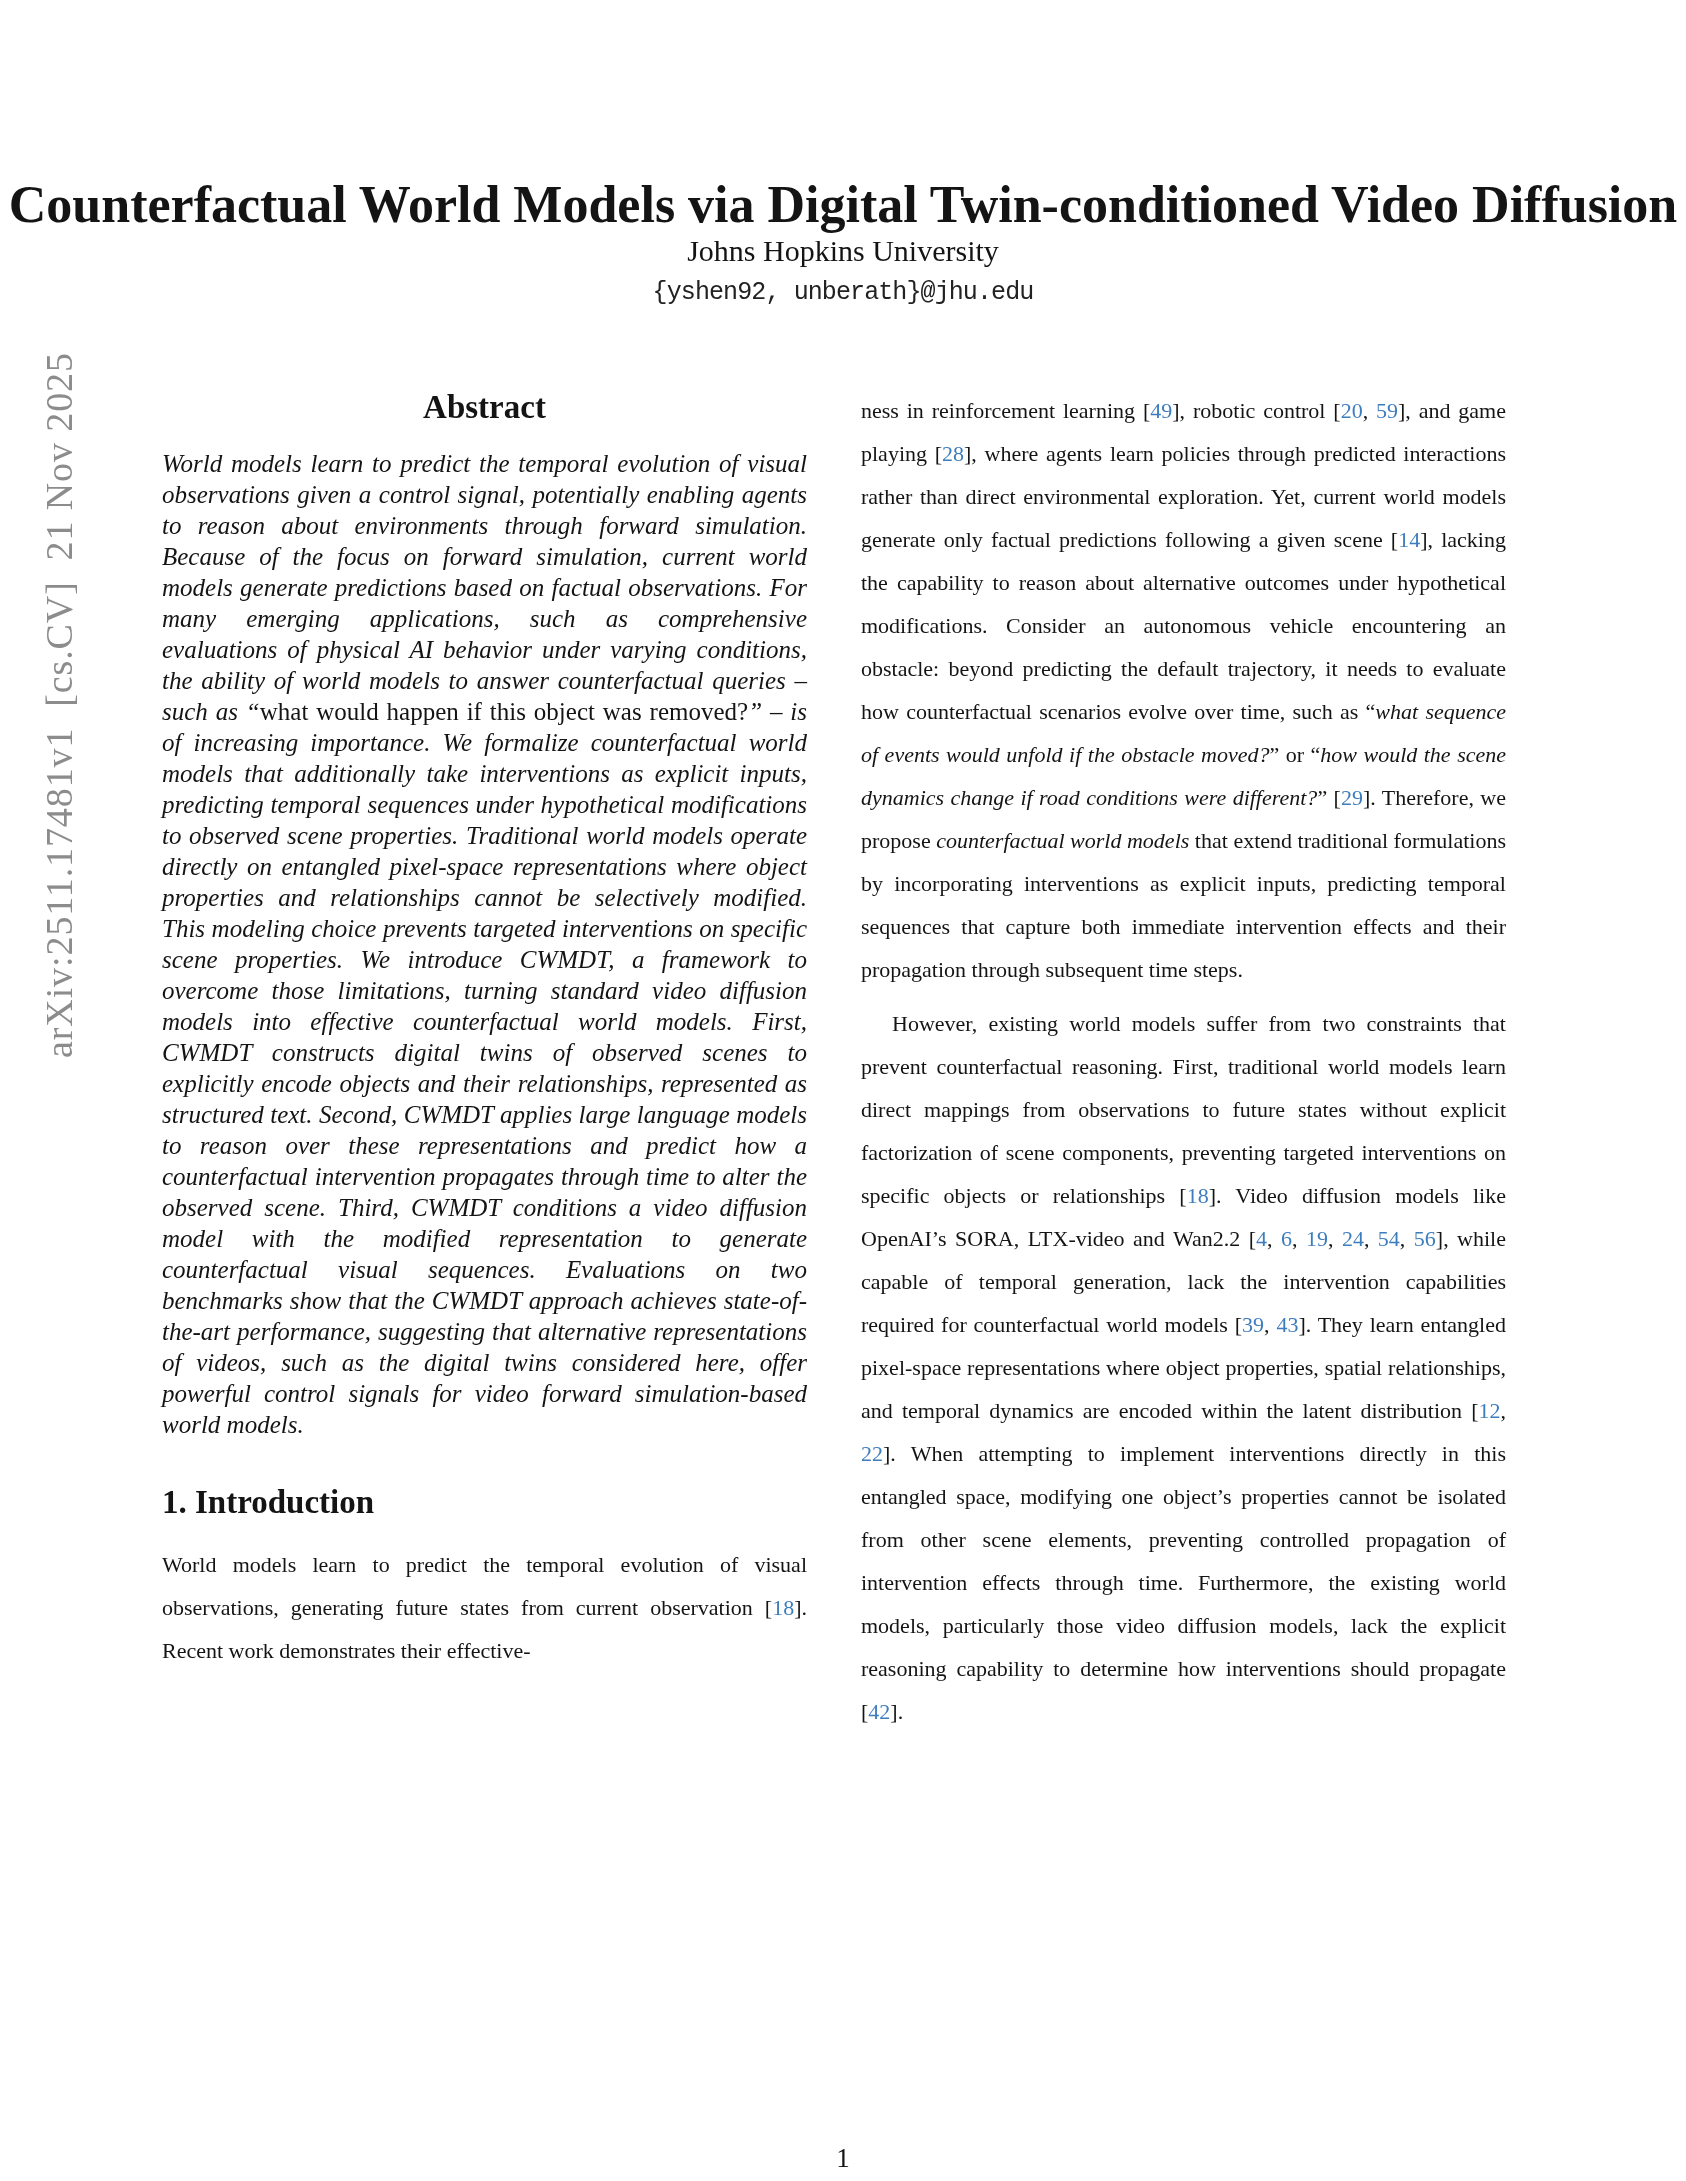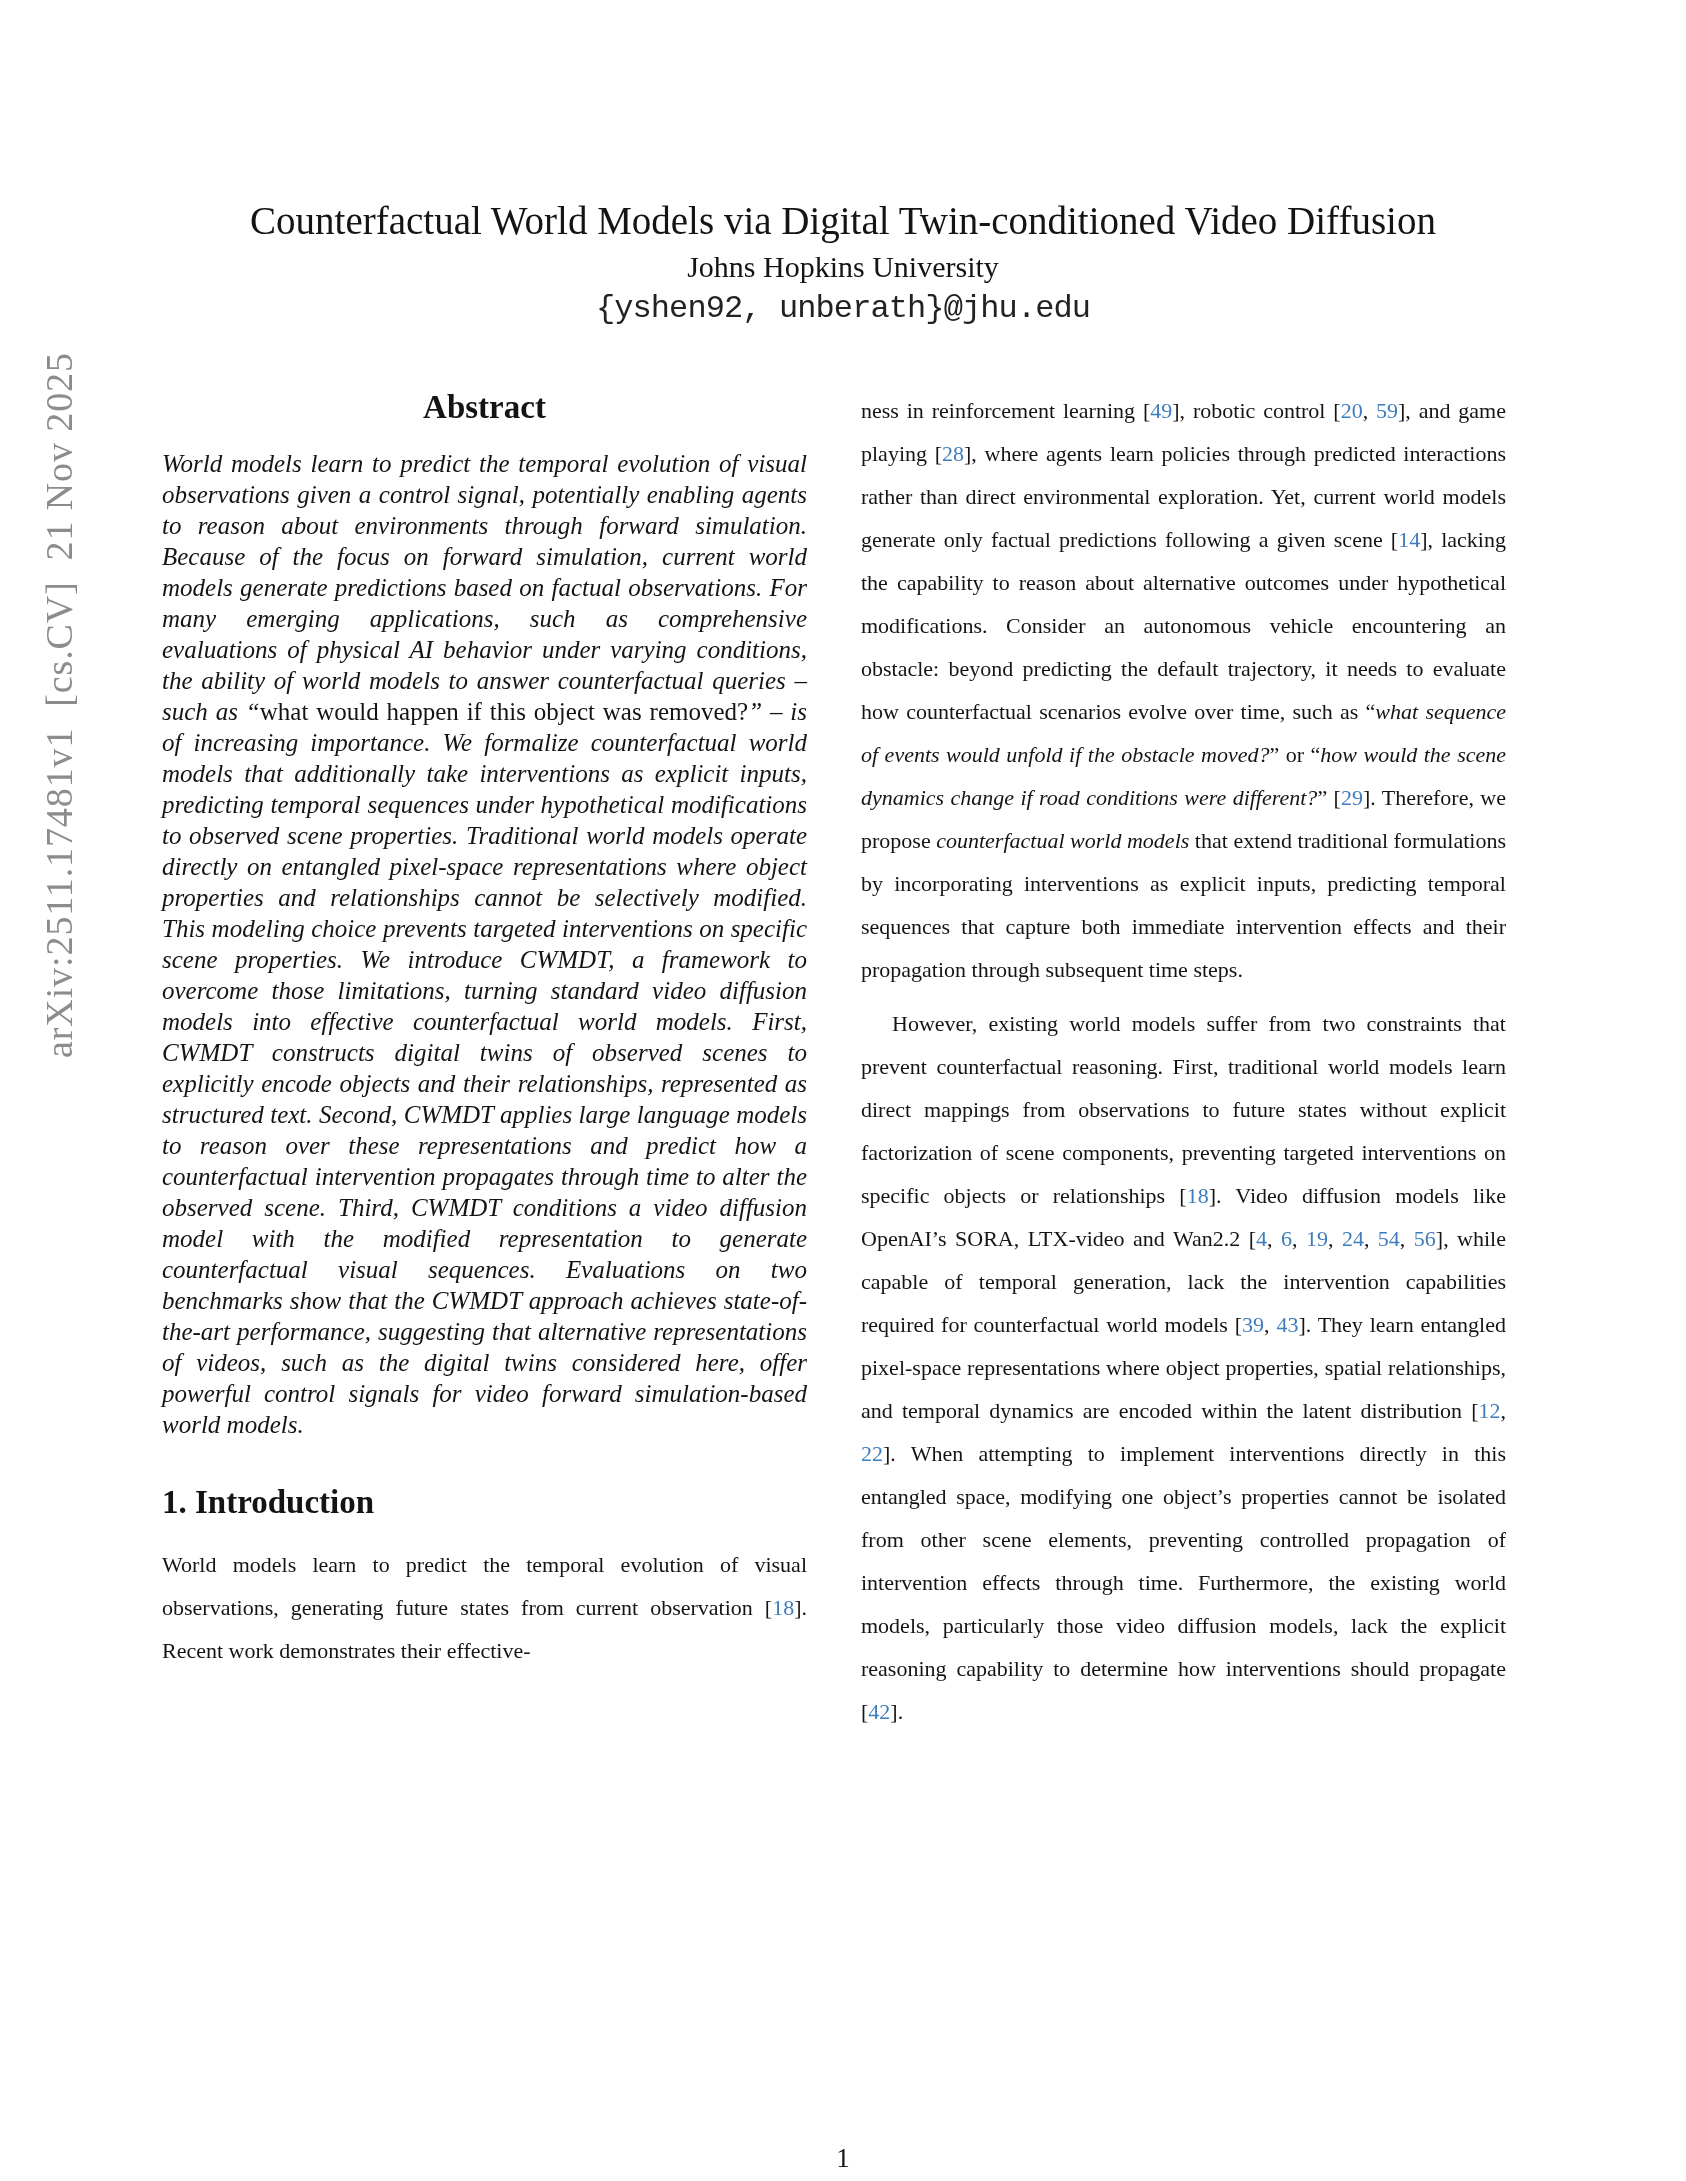--- a/index.html
+++ b/index.html
@@ -17,7 +17,7 @@
     color: #8c8c8c; white-space: pre;
   }
   .titleblock { position: absolute; left: 0; right: 0; top: 182px; text-align: center; }
-  .paper-title { font-size: 39px; font-weight: normal; line-height: 46px; margin-top: 16px; }
+  .paper-title { font-size: 52px; font-weight: bold; line-height: 46px; }
   .authors { margin-top: 39px; font-size: 30px; line-height: 37px; }
   .affiliation { margin-top: 3.7px; font-size: 30px; line-height: 37px; }
   .email {

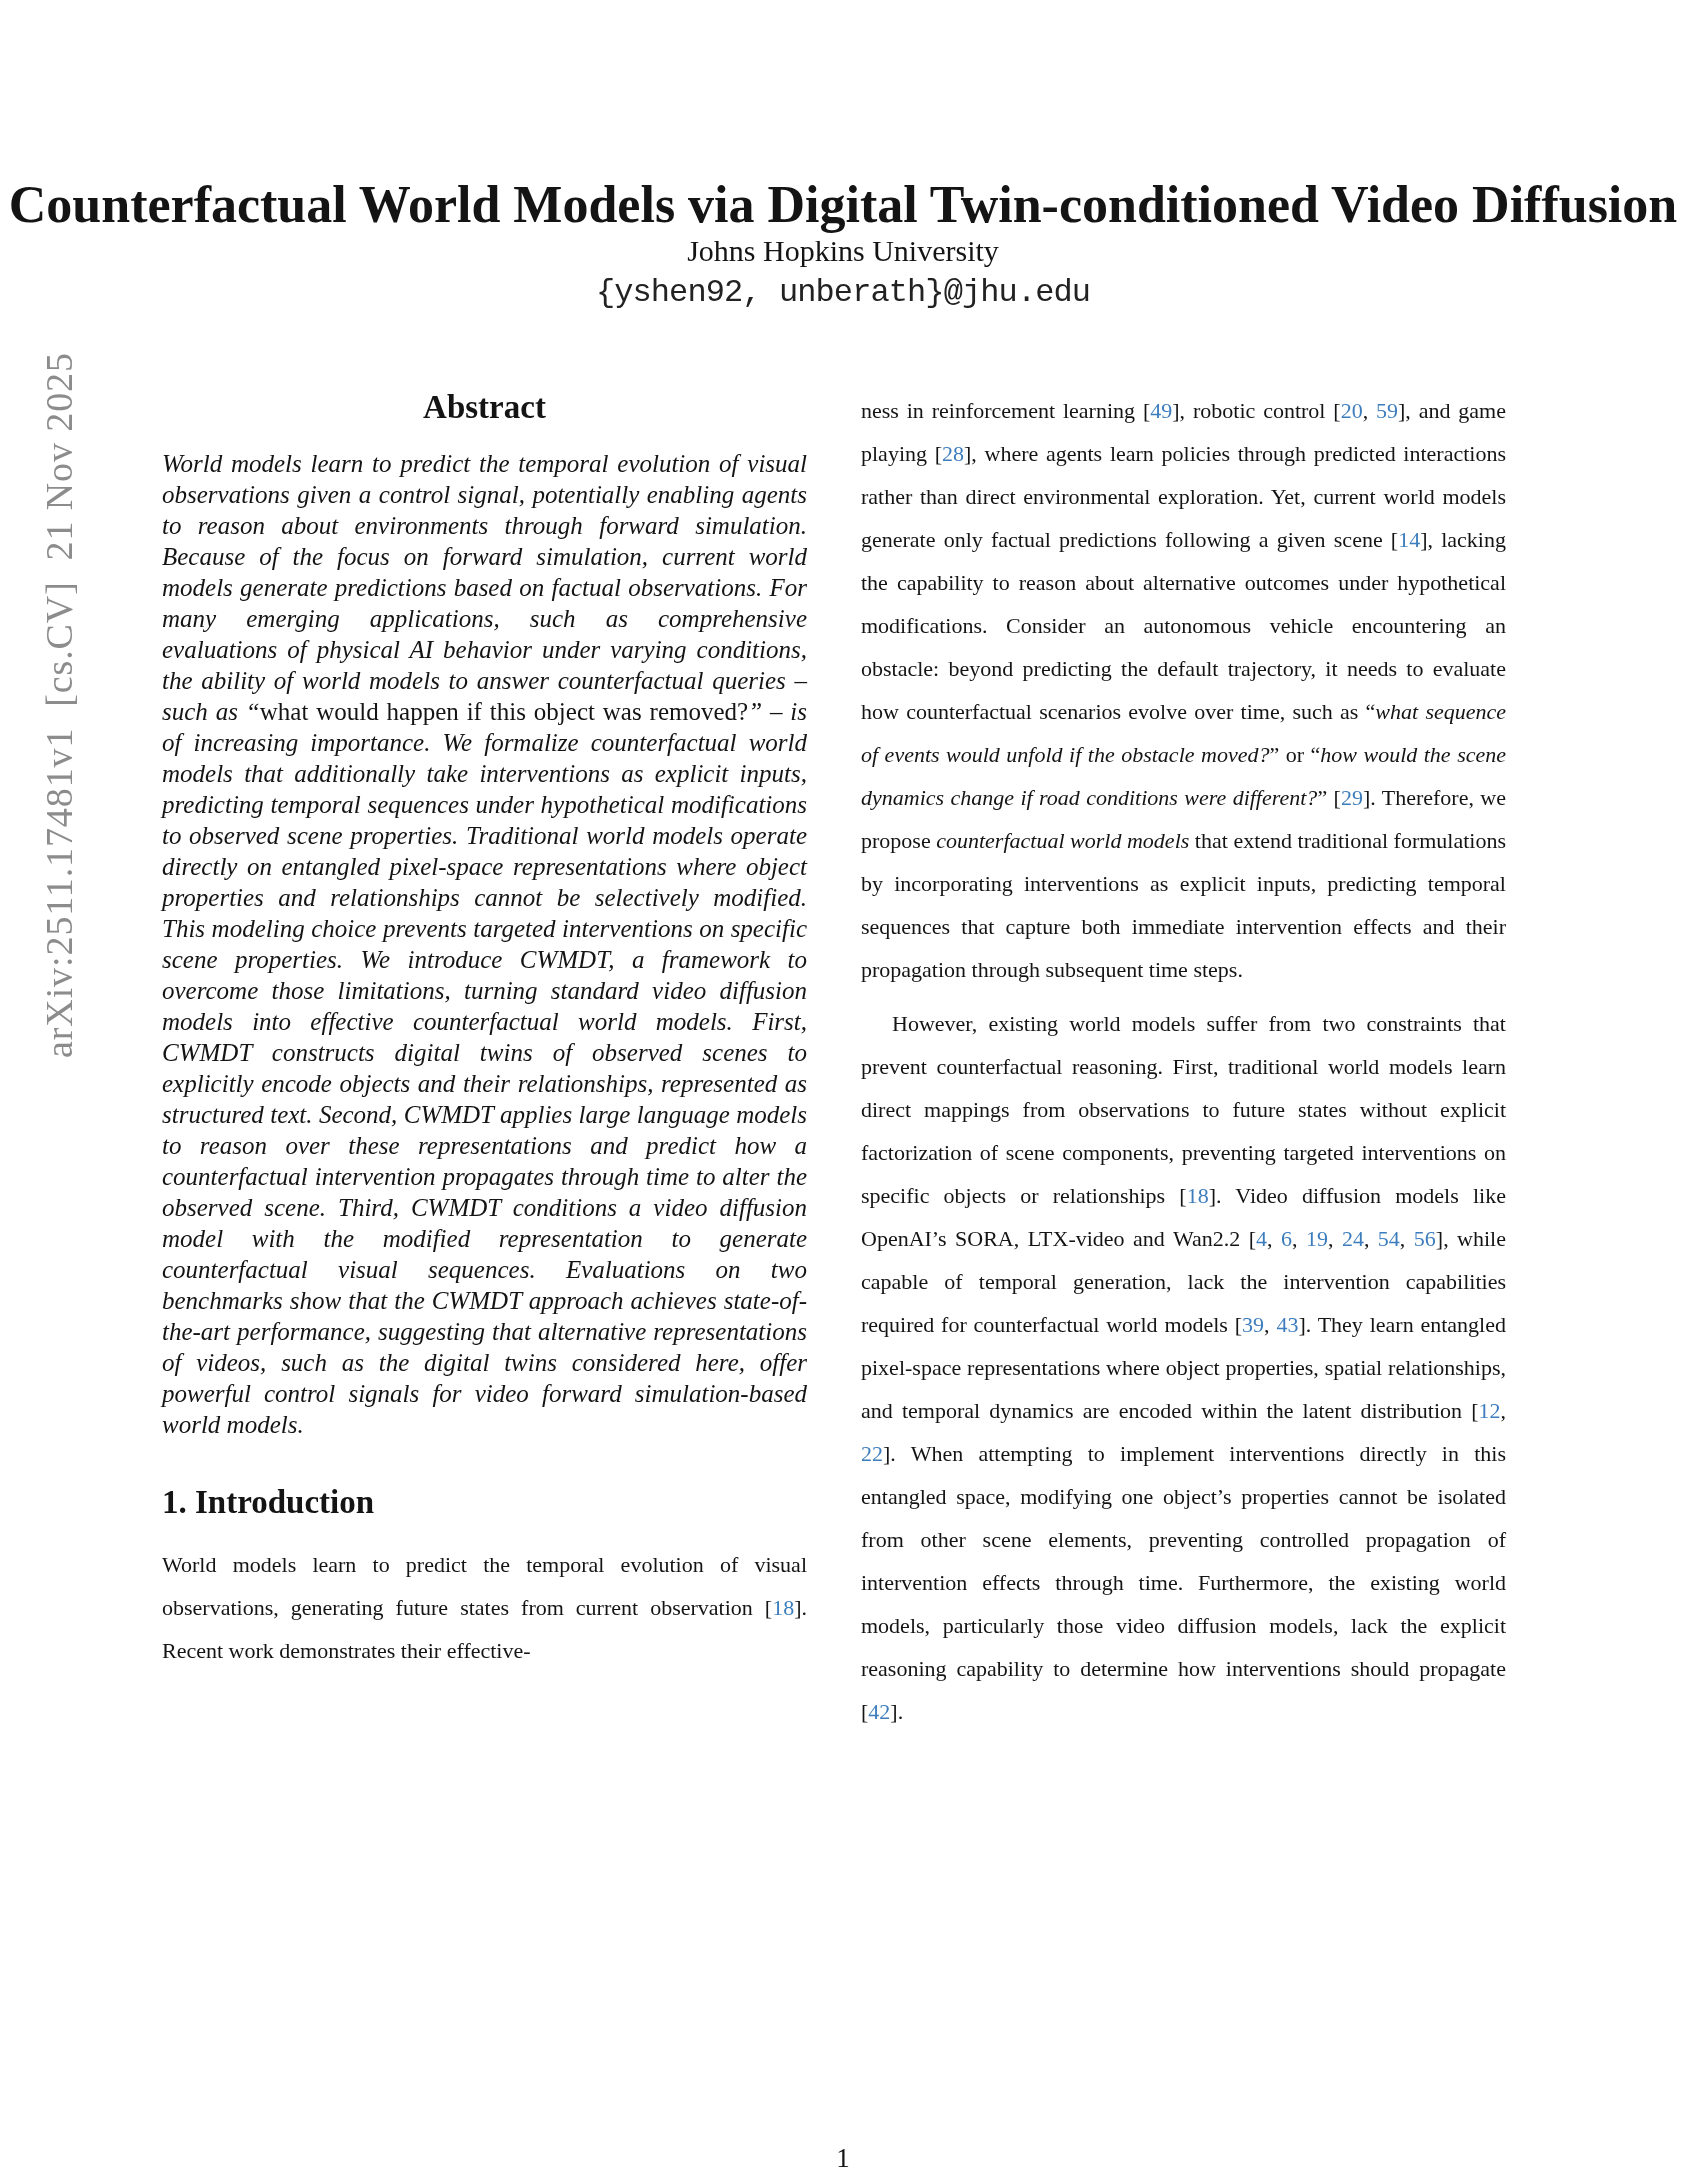--- a/index.html
+++ b/index.html
@@ -21,7 +21,7 @@
   .authors { margin-top: 39px; font-size: 30px; line-height: 37px; }
   .affiliation { margin-top: 3.7px; font-size: 30px; line-height: 37px; }
   .email {
-    margin-top: 9.2px; font-size: 32px; line-height: 29px;
+    margin-top: 9.2px; font-size: 25px; line-height: 29px;
     font-family: "Liberation Mono", monospace; letter-spacing: -0.9px; color: #222;
   }
   .columns { position: absolute; left: 162px; top: 389px; width: 1363px; display: flex; gap: 54px; }

